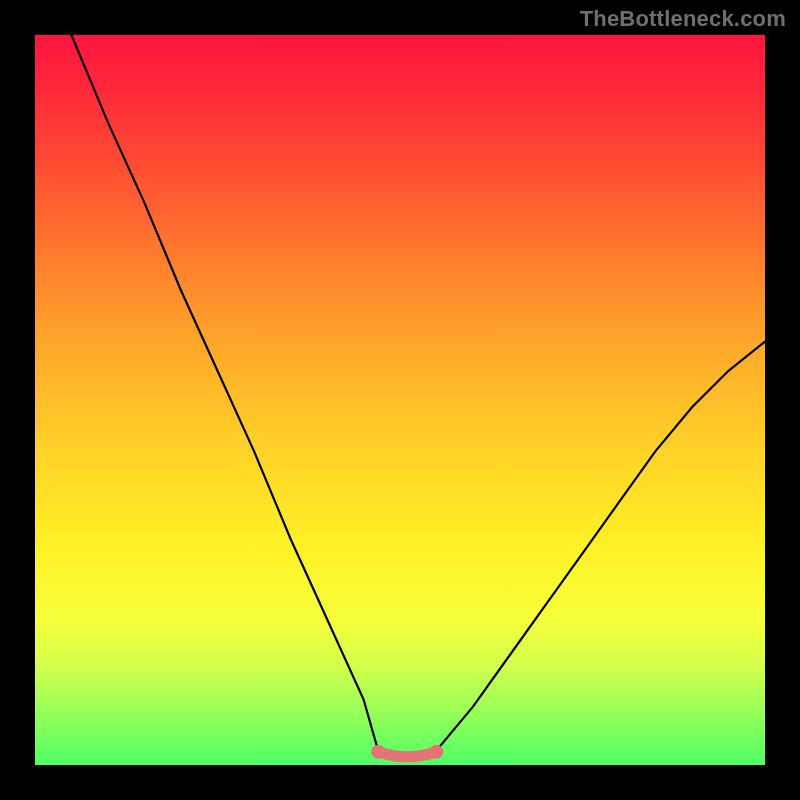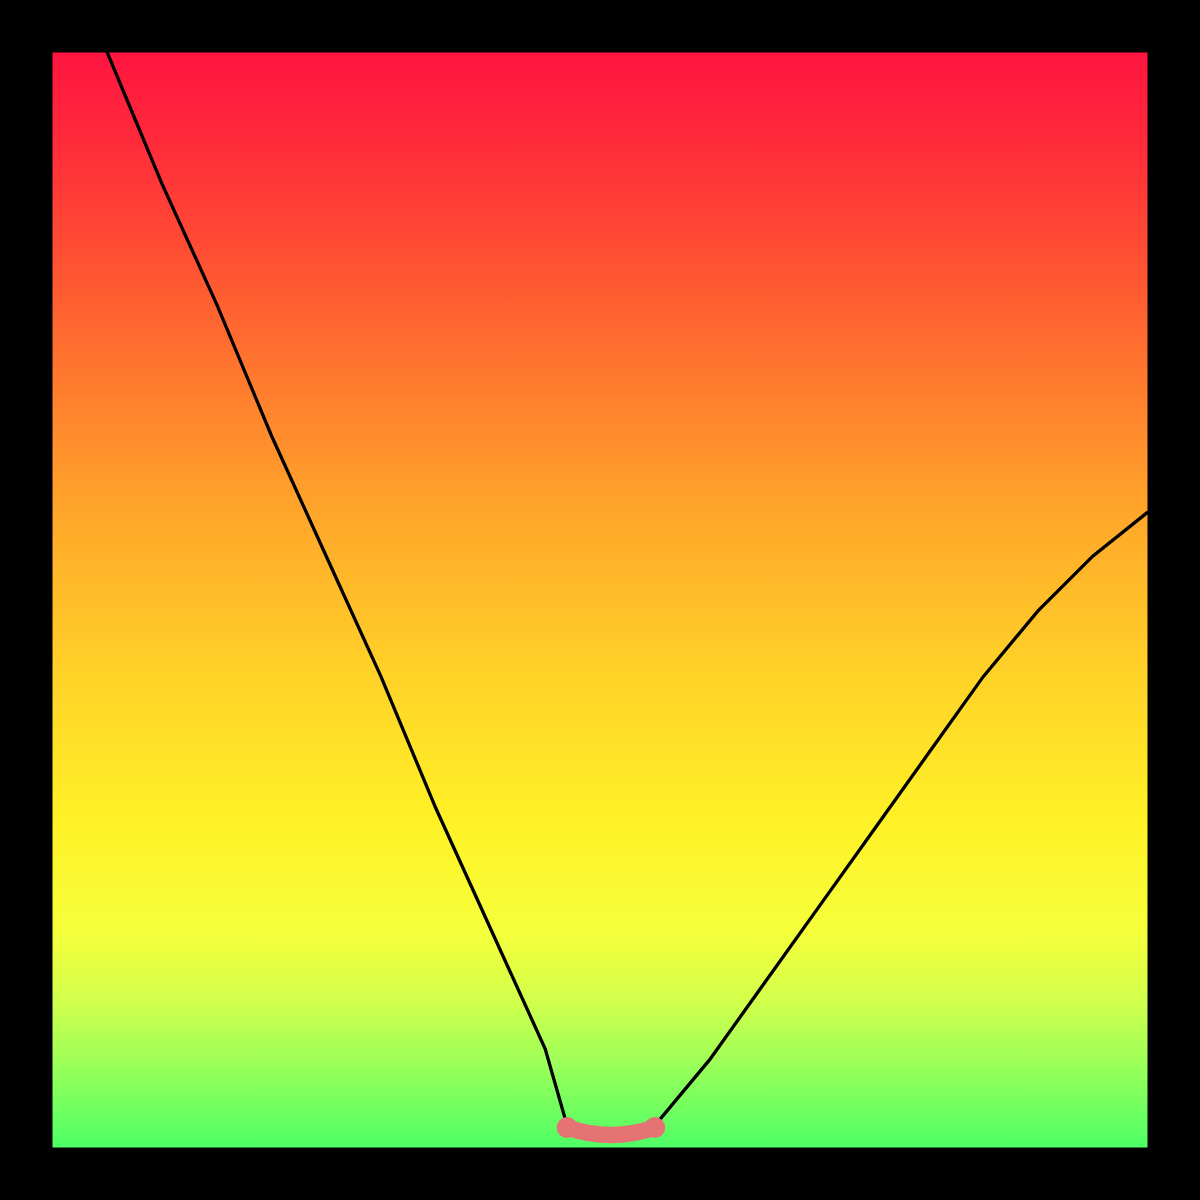--- a/index.html
+++ b/index.html
@@ -60,6 +60,7 @@
 <body>
 
 <div class="frame">
+  <div class="watermark">TheBottleneck.com</div>
 
   <div class="plot">
     <svg class="curve" viewBox="0 0 730 730">

